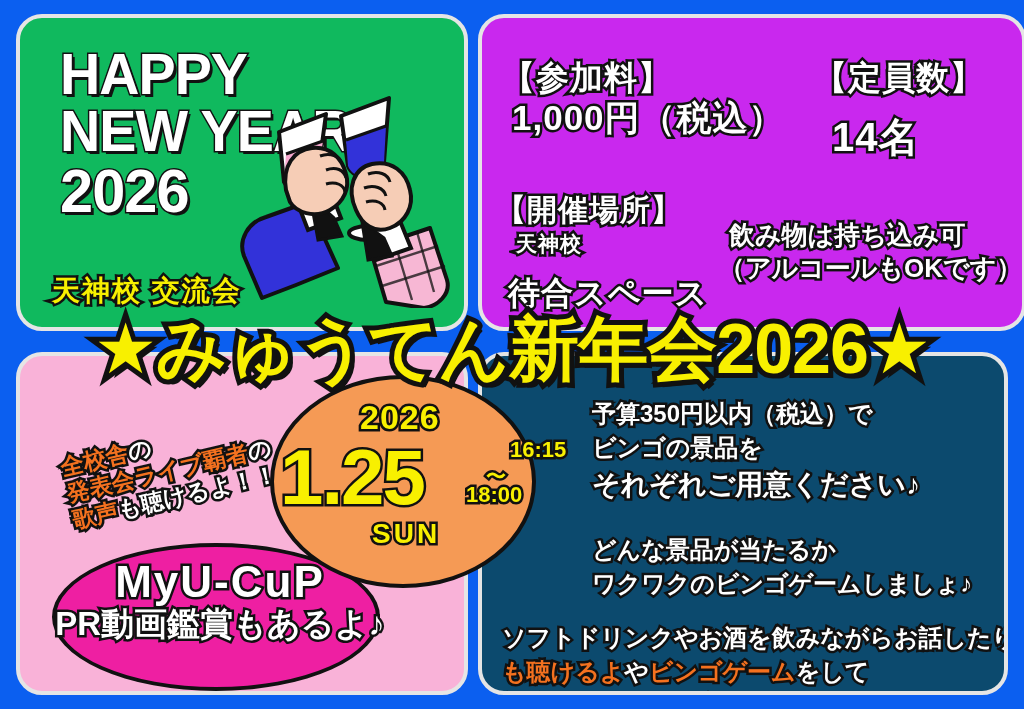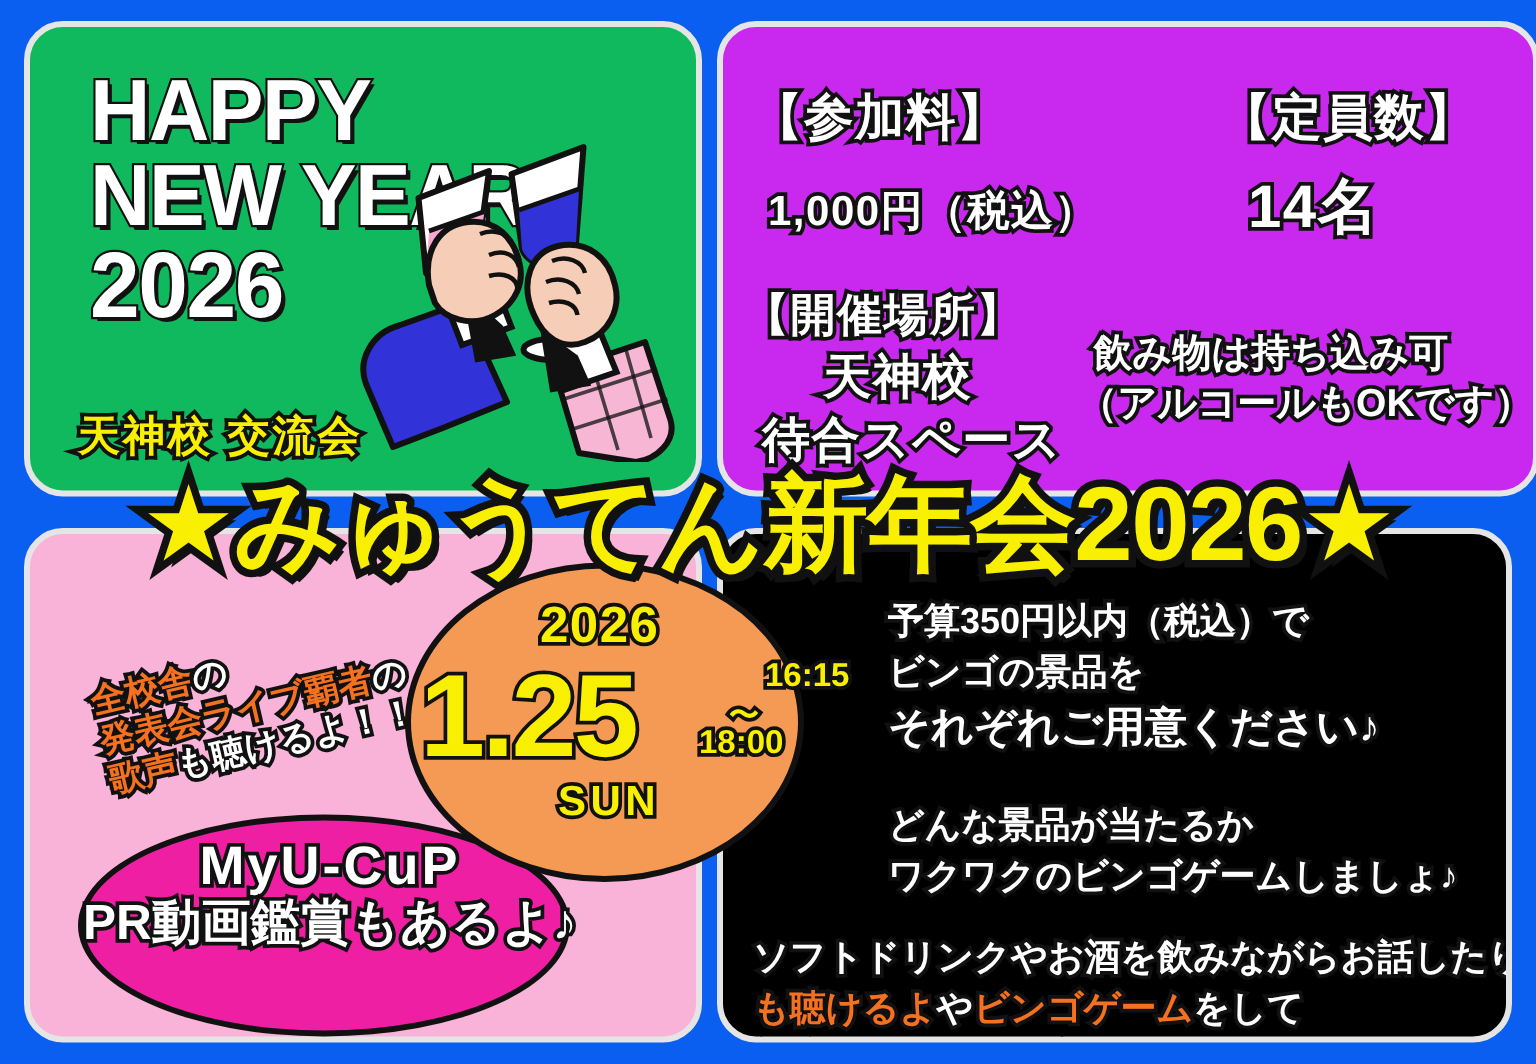--- a/index.html
+++ b/index.html
@@ -98,7 +98,7 @@
     letter-spacing: 1px;
   }
   #fee-label  { left: 20px;  top: 38px;  font-size: 33px; }
-  #fee-value  { left: 30px;  top: 104px;  font-size: 28px; }
+  #fee-value  { left: 30px;  top: 77px;  font-size: 35px; }
   #cap-label  { left: 332px; top: 38px;  font-size: 33px; }
   #cap-value  { left: 350px; top: 92px;  font-size: 40px; }
   #venue-label{ left: 14px;  top: 172px; font-size: 30px; }

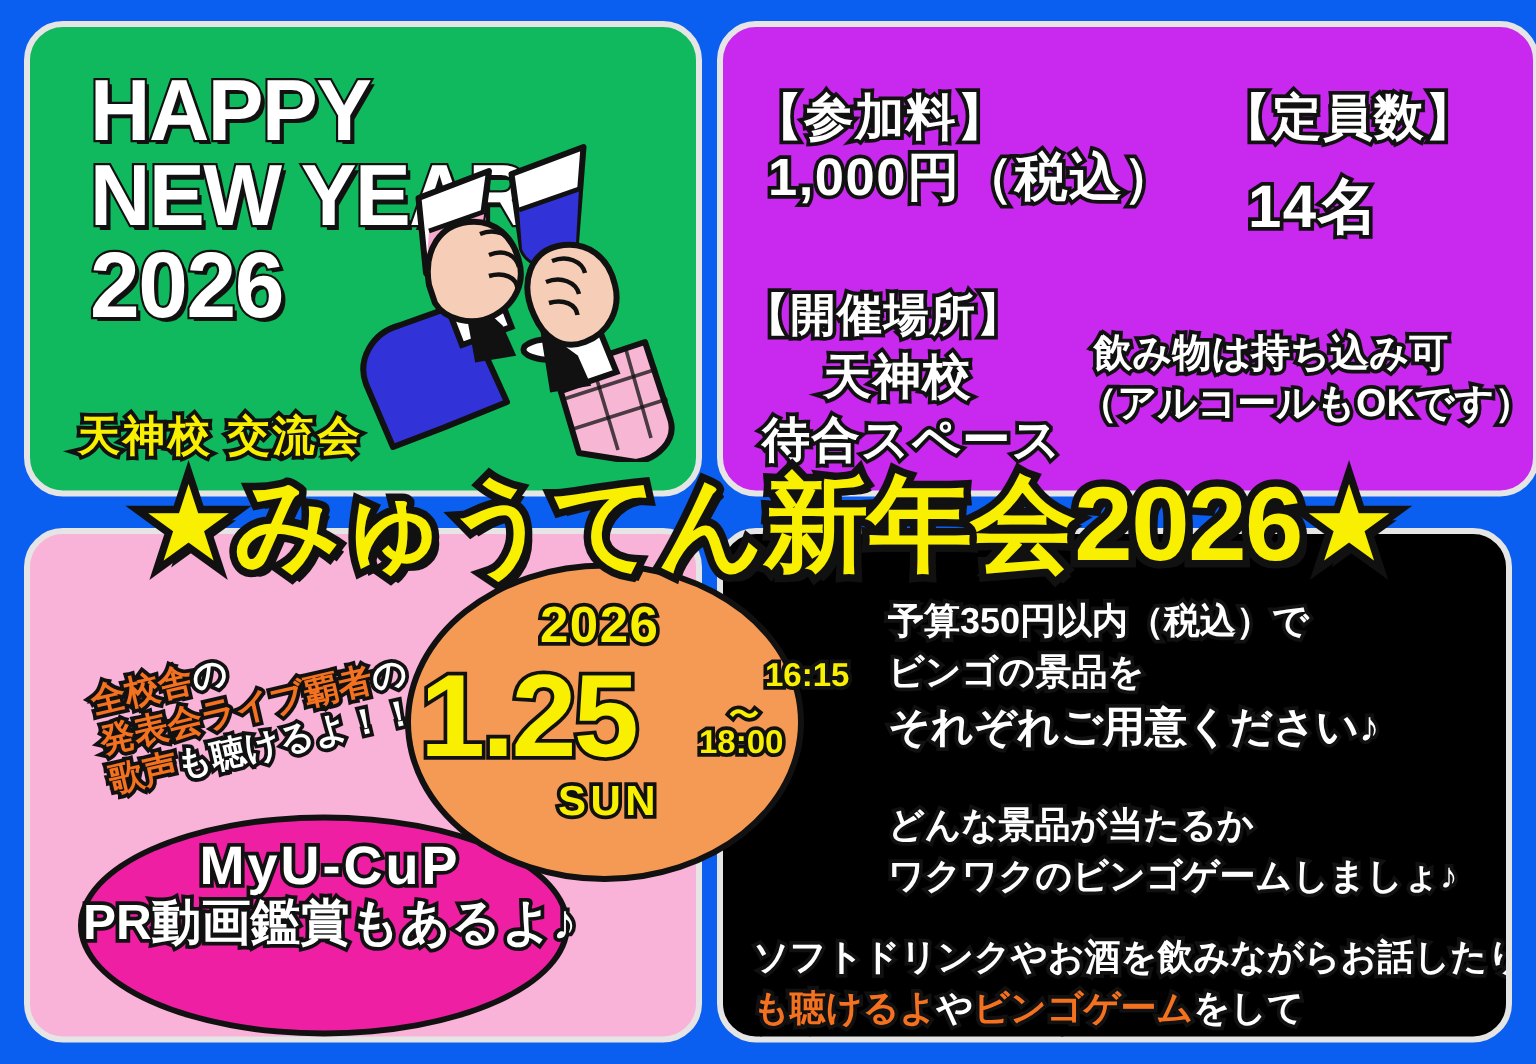--- a/index.html
+++ b/index.html
@@ -102,7 +102,7 @@
   #cap-label  { left: 332px; top: 38px;  font-size: 33px; }
   #cap-value  { left: 350px; top: 92px;  font-size: 40px; }
   #venue-label{ left: 14px;  top: 172px; font-size: 30px; }
-  #venue-l1   { left: 34px;  top: 212px; font-size: 32px; margin-left: 33px; }
+  #venue-l1   { left: 34px;  top: 212px; font-size: 21px; }
   #venue-l2   { left: 26px;  top: 254px; font-size: 32px; }
 
   .orange-note {

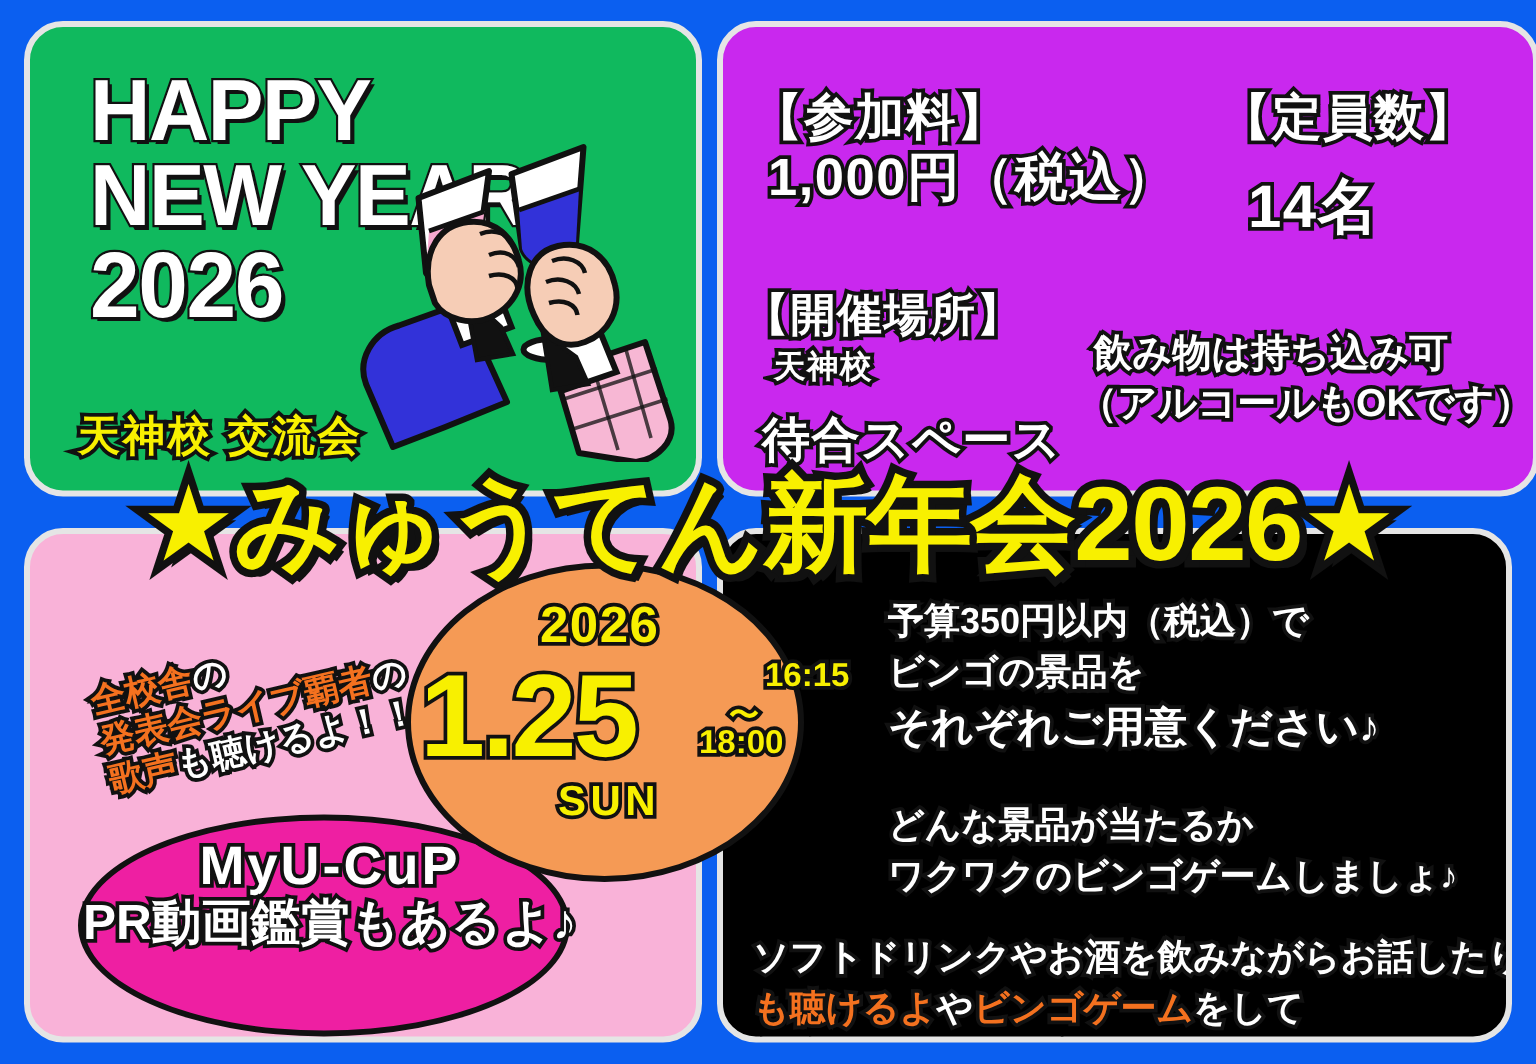--- a/index.html
+++ b/index.html
@@ -45,7 +45,7 @@
   #panel-purple-bottom {
     left: 478px; top: 352px;
     width: 530px; height: 343px;
-    background: #000000;
+    background: #0c4a6e;
   }
 
   

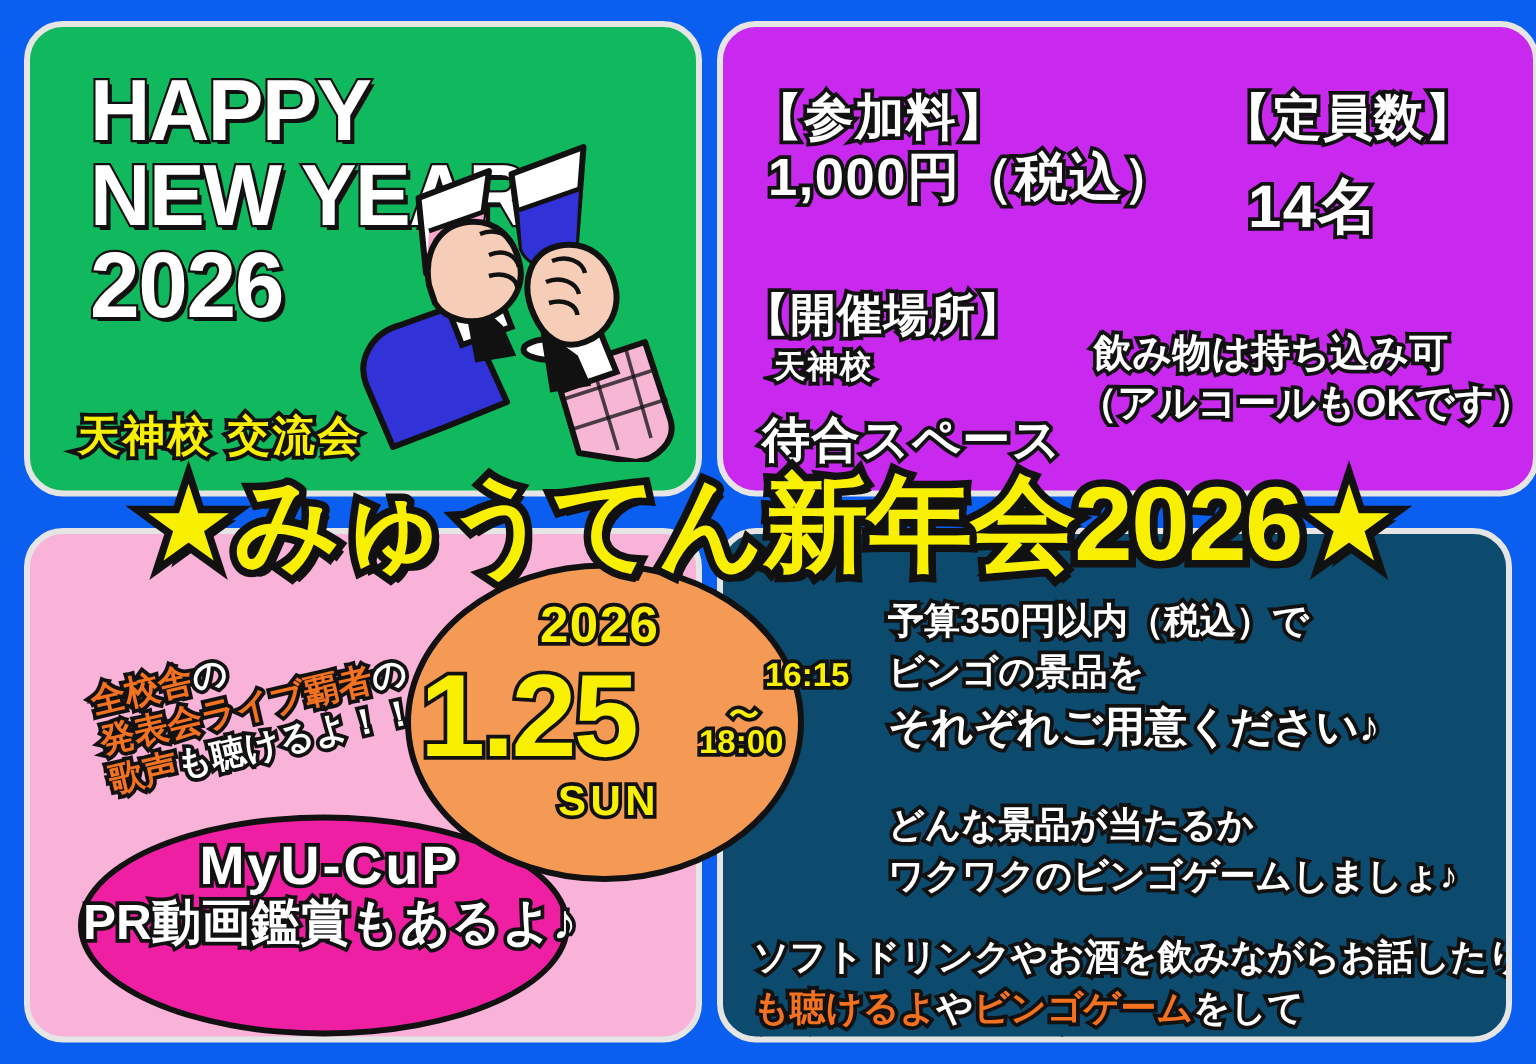--- a/index.html
+++ b/index.html
@@ -178,7 +178,7 @@
     paint-order: stroke fill;
     white-space: nowrap;
   }
-  #myu-1 { font-size: 36px; letter-spacing: 2px; }
+  #myu-1 { font-size: 44px; letter-spacing: 2px; }
   #myu-2 { font-size: 33px; letter-spacing: 0px; }
 
   

